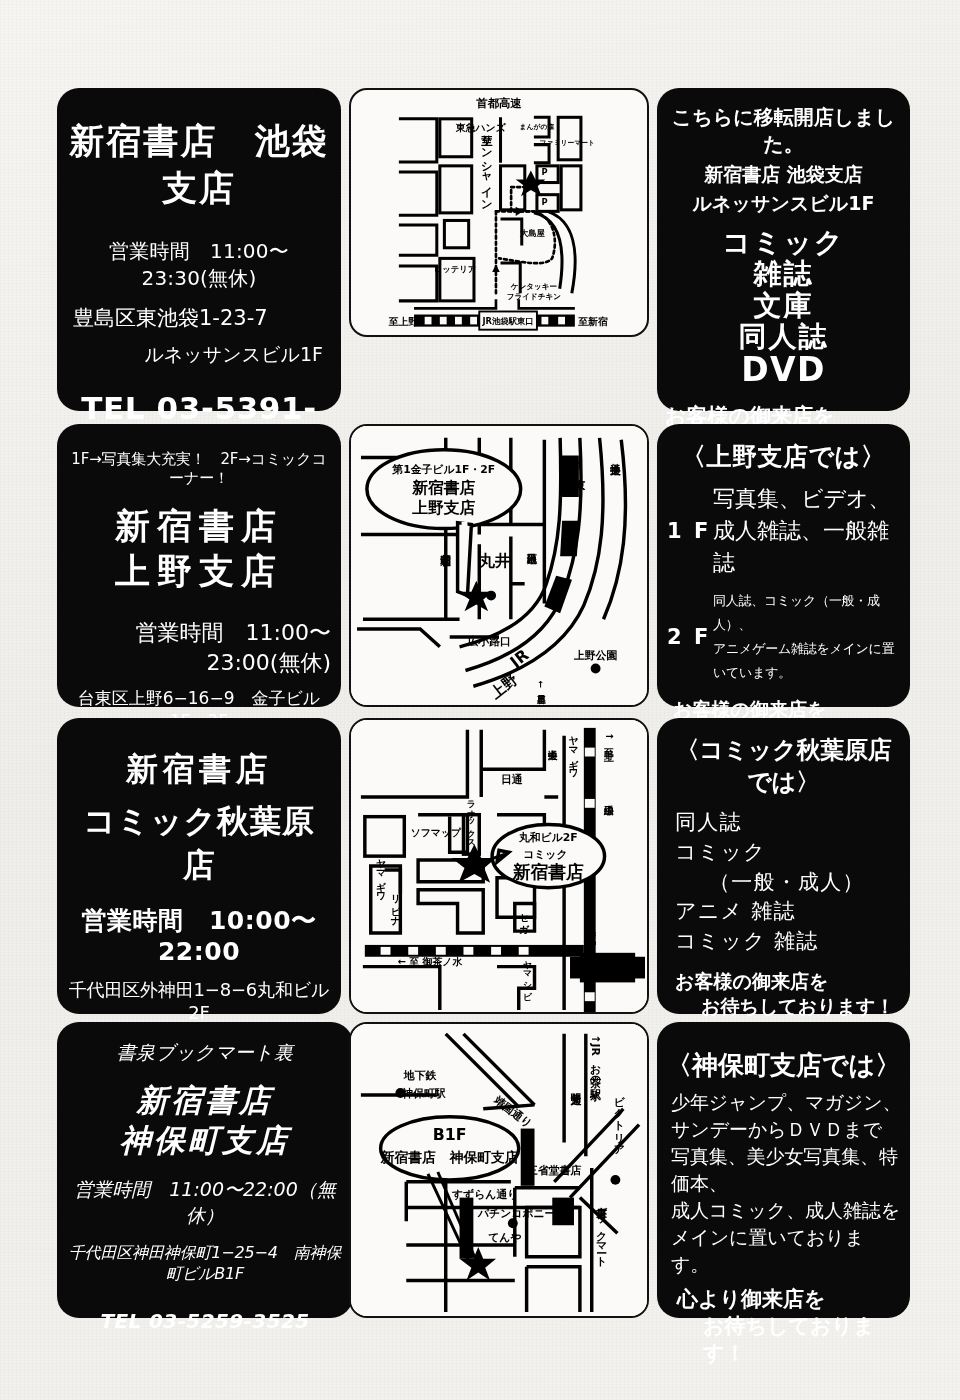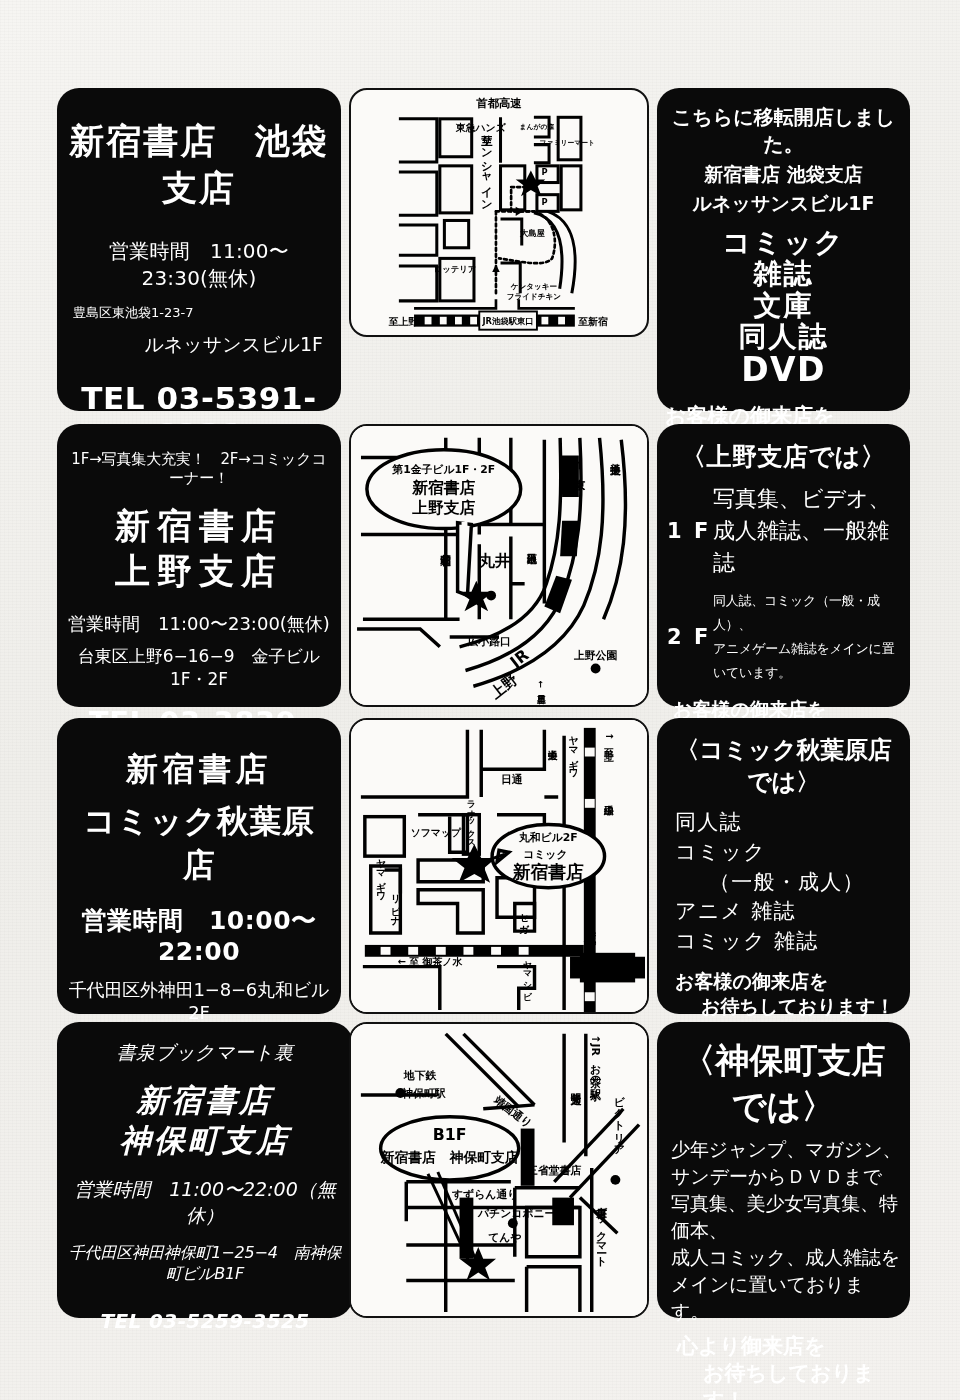--- a/index.html
+++ b/index.html
@@ -40,7 +40,7 @@
   #p-ike-info{left:57px;top:88px;width:284px;height:323px;padding:14px 12px 10px;}
   #p-ike-info .title{font-size:35px;font-weight:bold;letter-spacing:.06em;margin-top:16px;}
   #p-ike-info .hours{font-size:20px;margin-top:26px;letter-spacing:.01em;}
-  #p-ike-info .addr1{font-size:13px;margin-top:12px;padding-left:4px;}
+  #p-ike-info .addr1{font-size:21px;margin-top:12px;padding-left:4px;}
   #p-ike-info .addr2{font-size:19px;margin-top:10px;padding-right:6px;}
   #p-ike-info .tel{font-size:31px;margin-top:22px;}
 

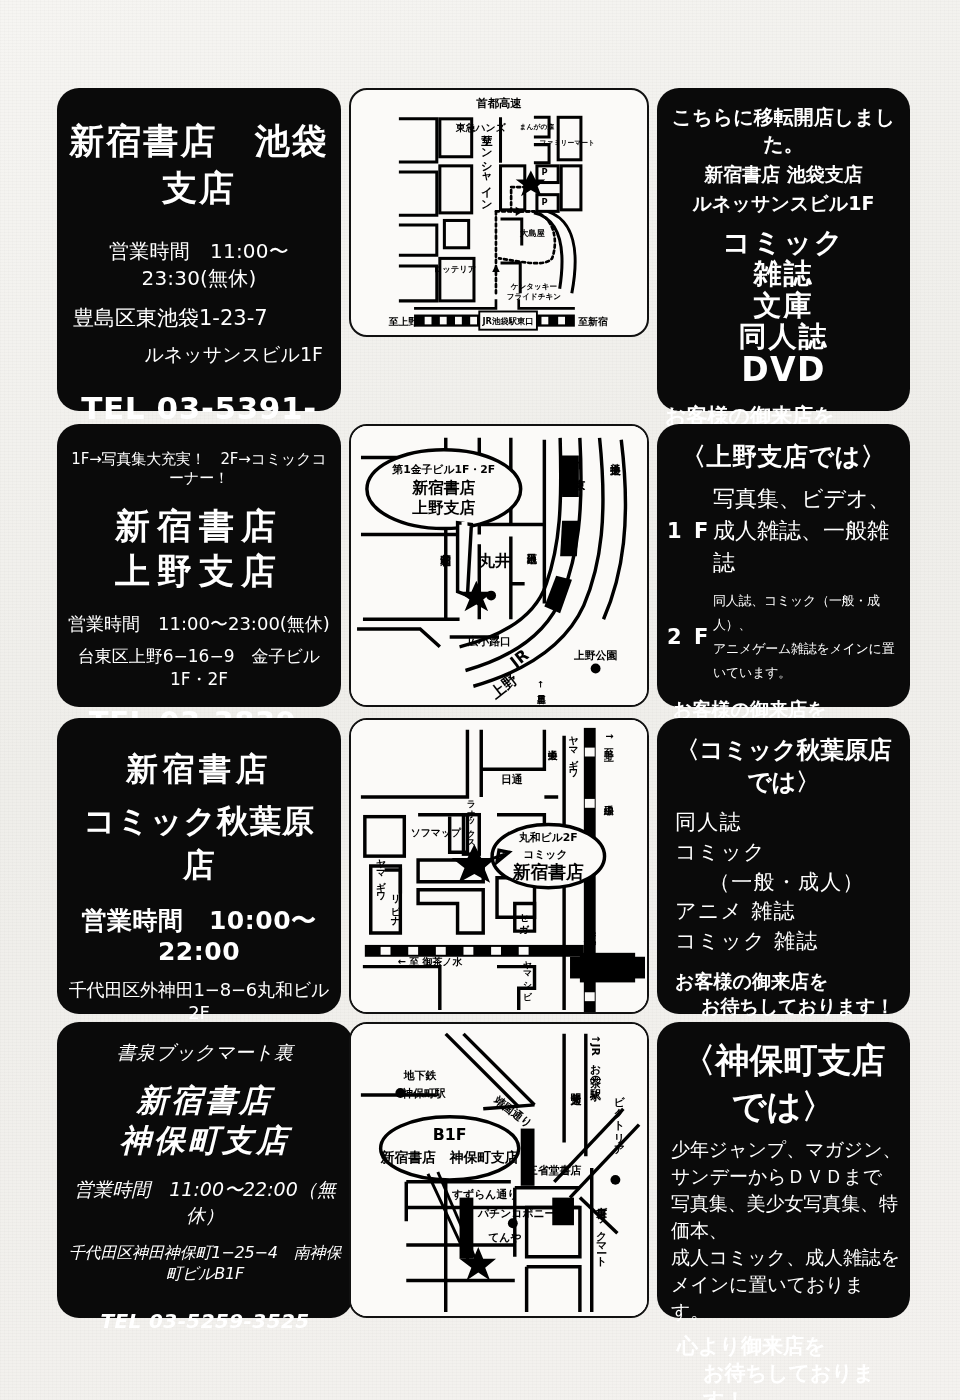--- a/index.html
+++ b/index.html
@@ -58,7 +58,7 @@
   #p-ueno-info{left:57px;top:424px;width:284px;height:283px;padding:22px 10px;}
   #p-ueno-info .ribbon{font-size:15px;margin-top:4px;letter-spacing:-.01em;}
   #p-ueno-info .title{font-size:35px;font-weight:bold;letter-spacing:.2em;margin-top:16px;line-height:1.28;}
-  #p-ueno-info .hours{font-size:18px;margin-top:18px;}
+  #p-ueno-info .hours{font-size:22px;margin-top:24px;text-align:right;}
   #p-ueno-info .addr{font-size:17px;margin-top:9px;}
   #p-ueno-info .tel{font-size:29px;margin-top:14px;}
 

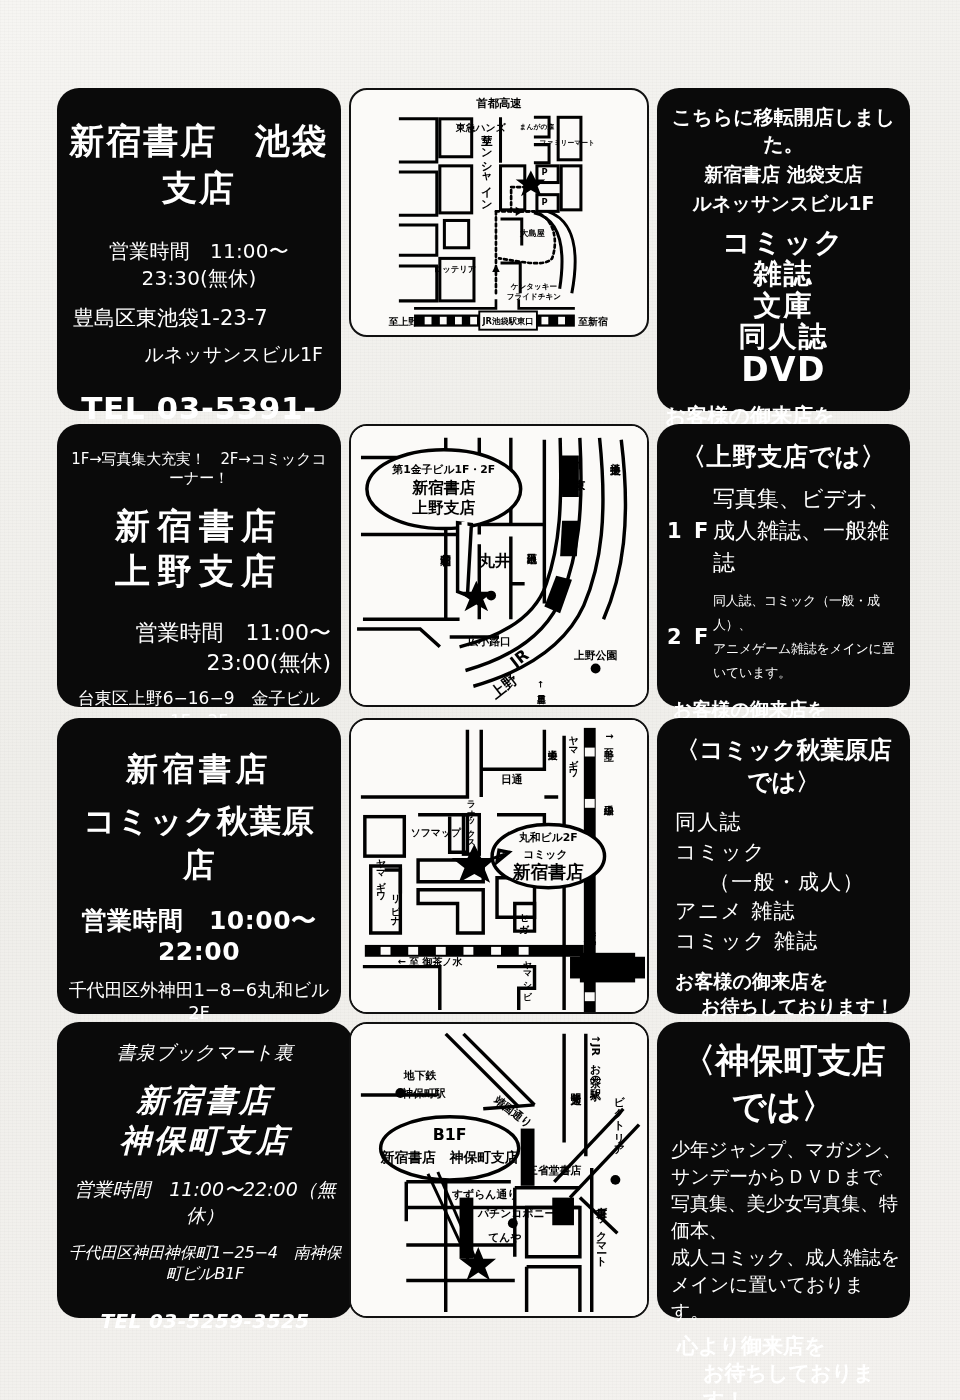--- a/index.html
+++ b/index.html
@@ -99,7 +99,7 @@
 
   #p-jim-map{left:349px;top:1022px;width:300px;height:296px;}
   #p-jim-promo{left:657px;top:1022px;width:253px;height:296px;padding:10px 8px;}
-  #p-jim-promo .hd{font-size:34px;font-weight:bold;margin-top:6px;}
+  #p-jim-promo .hd{font-size:26px;font-weight:bold;margin-top:16px;}
   #p-jim-promo .body{text-align:left;margin-top:6px;padding-left:6px;}
   #p-jim-promo .body div{font-size:19px;line-height:1.42;letter-spacing:-.005em;}
   #p-jim-promo .welcome{font-size:21px;font-weight:bold;margin-top:8px;line-height:1.3;text-align:left;padding-left:12px;}

